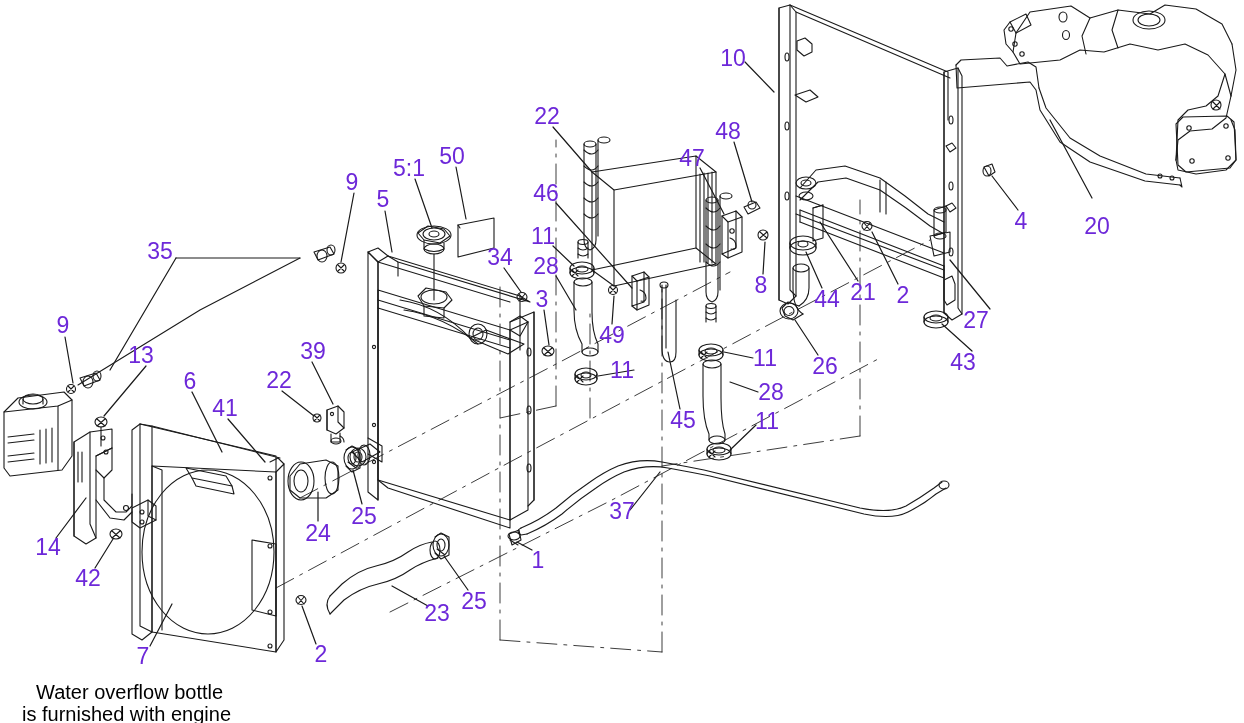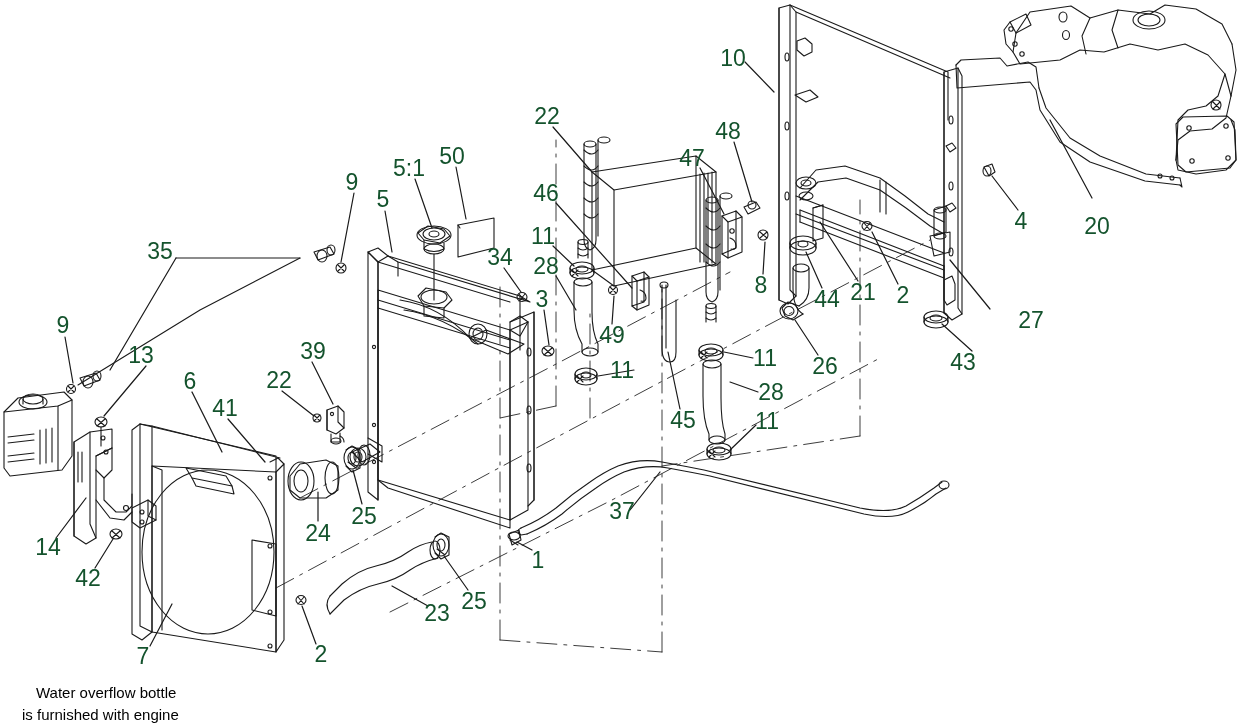--- a/index.html
+++ b/index.html
@@ -8,7 +8,7 @@
   #sheet{position:relative;width:1244px;height:723px;background:#fff;}
   #artwork{position:absolute;left:0;top:0;width:1244px;height:723px;}
   .calloutLayer{position:absolute;left:0;top:0;width:1244px;height:723px;pointer-events:none;}
-  .callout{position:absolute;font-family:"Liberation Sans",sans-serif;font-size:23px;color:#14532d;
+  .callout{position:absolute;font-family:"Liberation Sans",sans-serif;font-size:23px;color:#6d28d9;
            line-height:1;white-space:nowrap;transform:translate(-50%,-50%);pointer-events:auto;}
   .note{position:absolute;font-family:"Liberation Sans",sans-serif;font-size:15px;color:#000;
         line-height:23px;white-space:nowrap;}

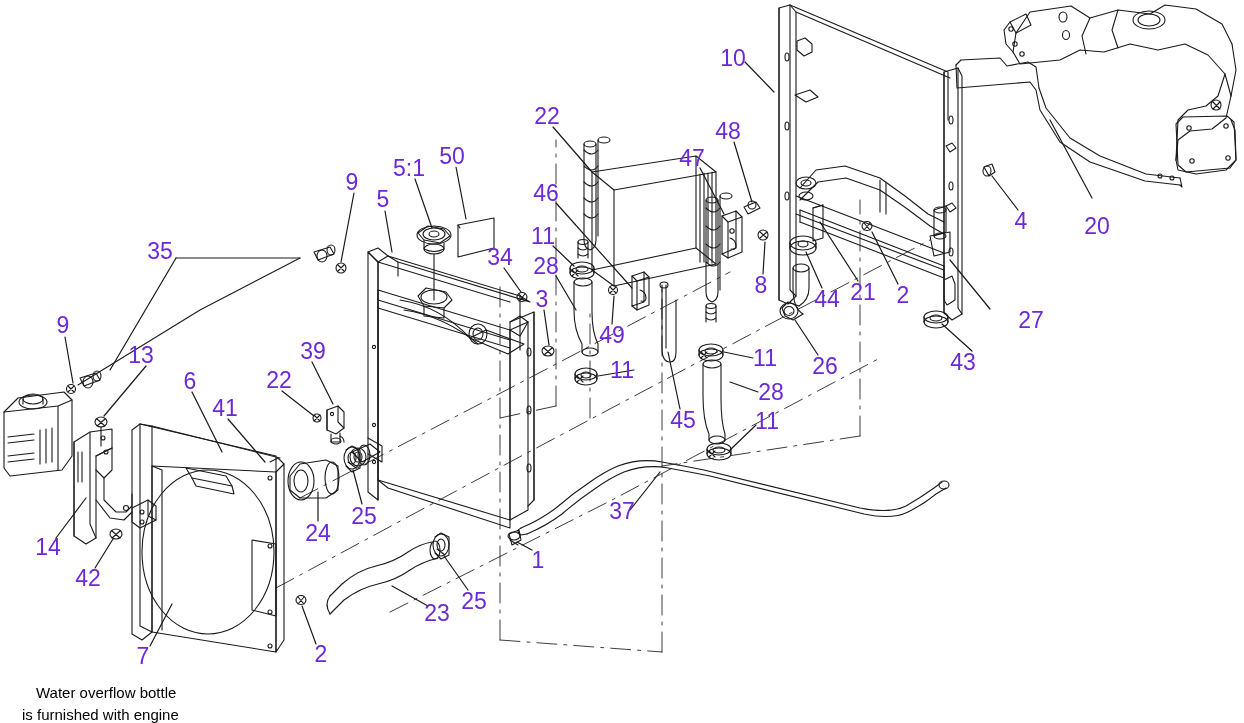--- a/index.html
+++ b/index.html
@@ -596,7 +596,7 @@
     <div class="callout" style="left:733px;top:58px">10</div>
     <div class="callout" style="left:1021px;top:221px">4</div>
     <div class="callout" style="left:1097px;top:226px">20</div>
-    <div class="callout" style="left:1031px;top:320px">27</div>
+    <div class="callout" style="left:976px;top:320px">27</div>
     <div class="callout" style="left:963px;top:362px">43</div>
     <div class="callout" style="left:622px;top:511px">37</div>
   </div>

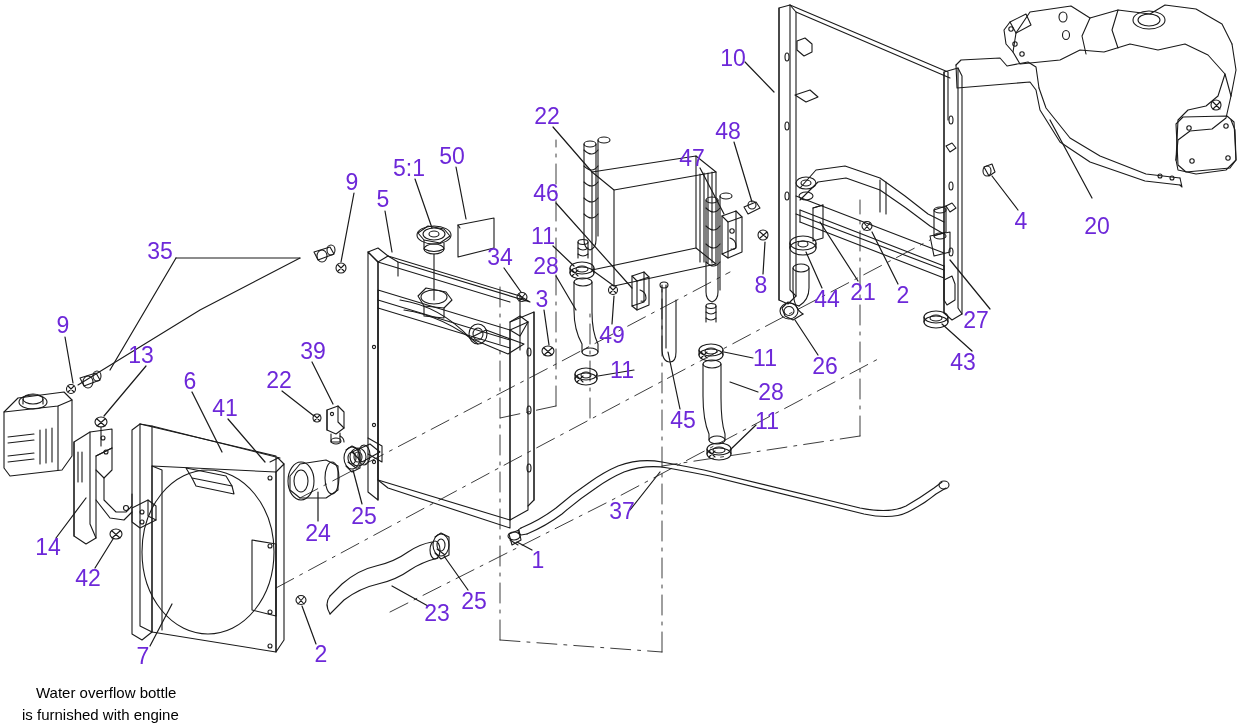--- a/index.html
+++ b/index.html
@@ -10,7 +10,7 @@
   .calloutLayer{position:absolute;left:0;top:0;width:1244px;height:723px;pointer-events:none;}
   .callout{position:absolute;font-family:"Liberation Sans",sans-serif;font-size:23px;color:#6d28d9;
            line-height:1;white-space:nowrap;transform:translate(-50%,-50%);pointer-events:auto;}
-  .note{position:absolute;font-family:"Liberation Sans",sans-serif;font-size:15px;color:#000;
+  .note{position:absolute;font-family:"Liberation Sans",sans-serif;font-size:20px;color:#000;
         line-height:23px;white-space:nowrap;}
 </style>
 </head>

